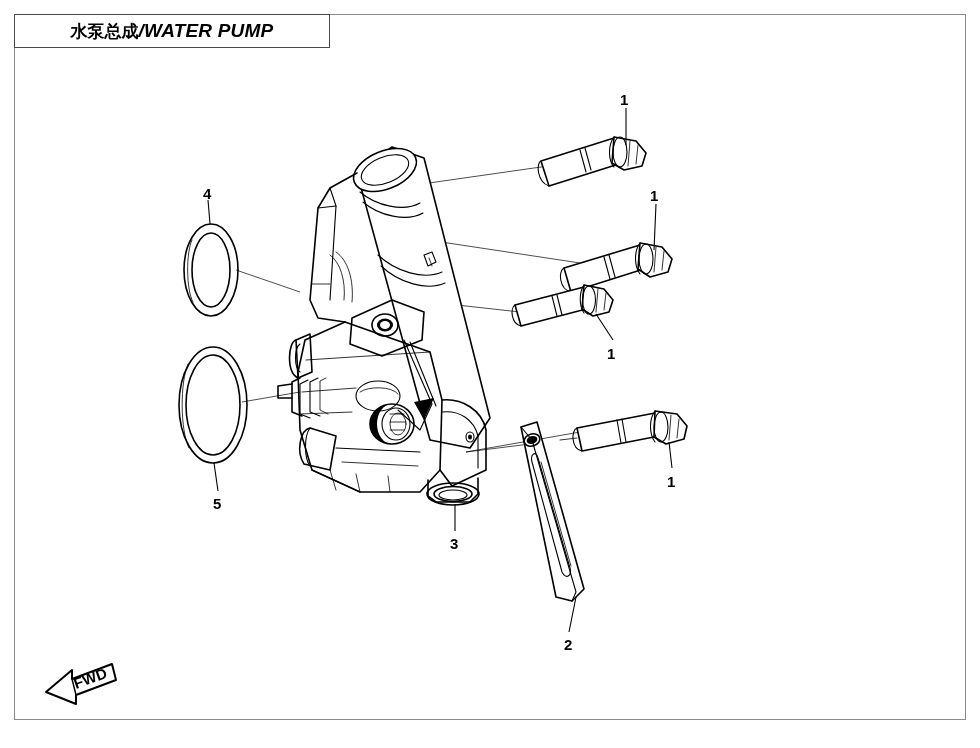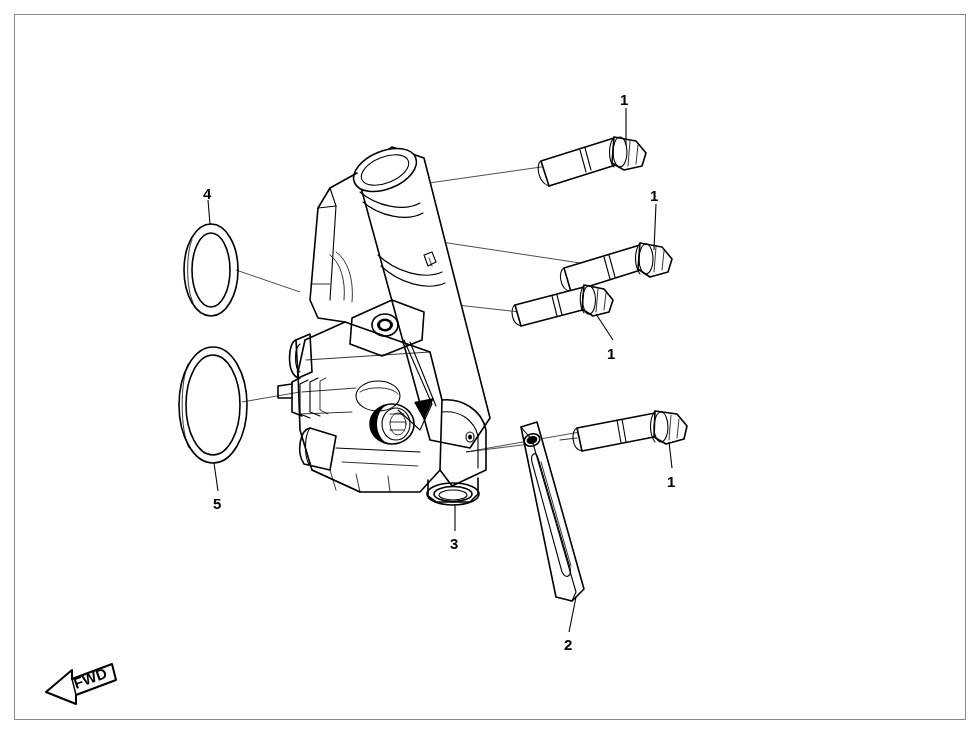--- a/index.html
+++ b/index.html
@@ -90,6 +90,9 @@
 
   <div id="page-border"></div>
 
+  <div id="title-box">
+    <span id="title-text"><span class="cjk">水泵总成</span><span>/WATER PUMP</span></span>
+  </div>
 
   <svg id="drawing" viewBox="0 0 980 748">
     <defs>

